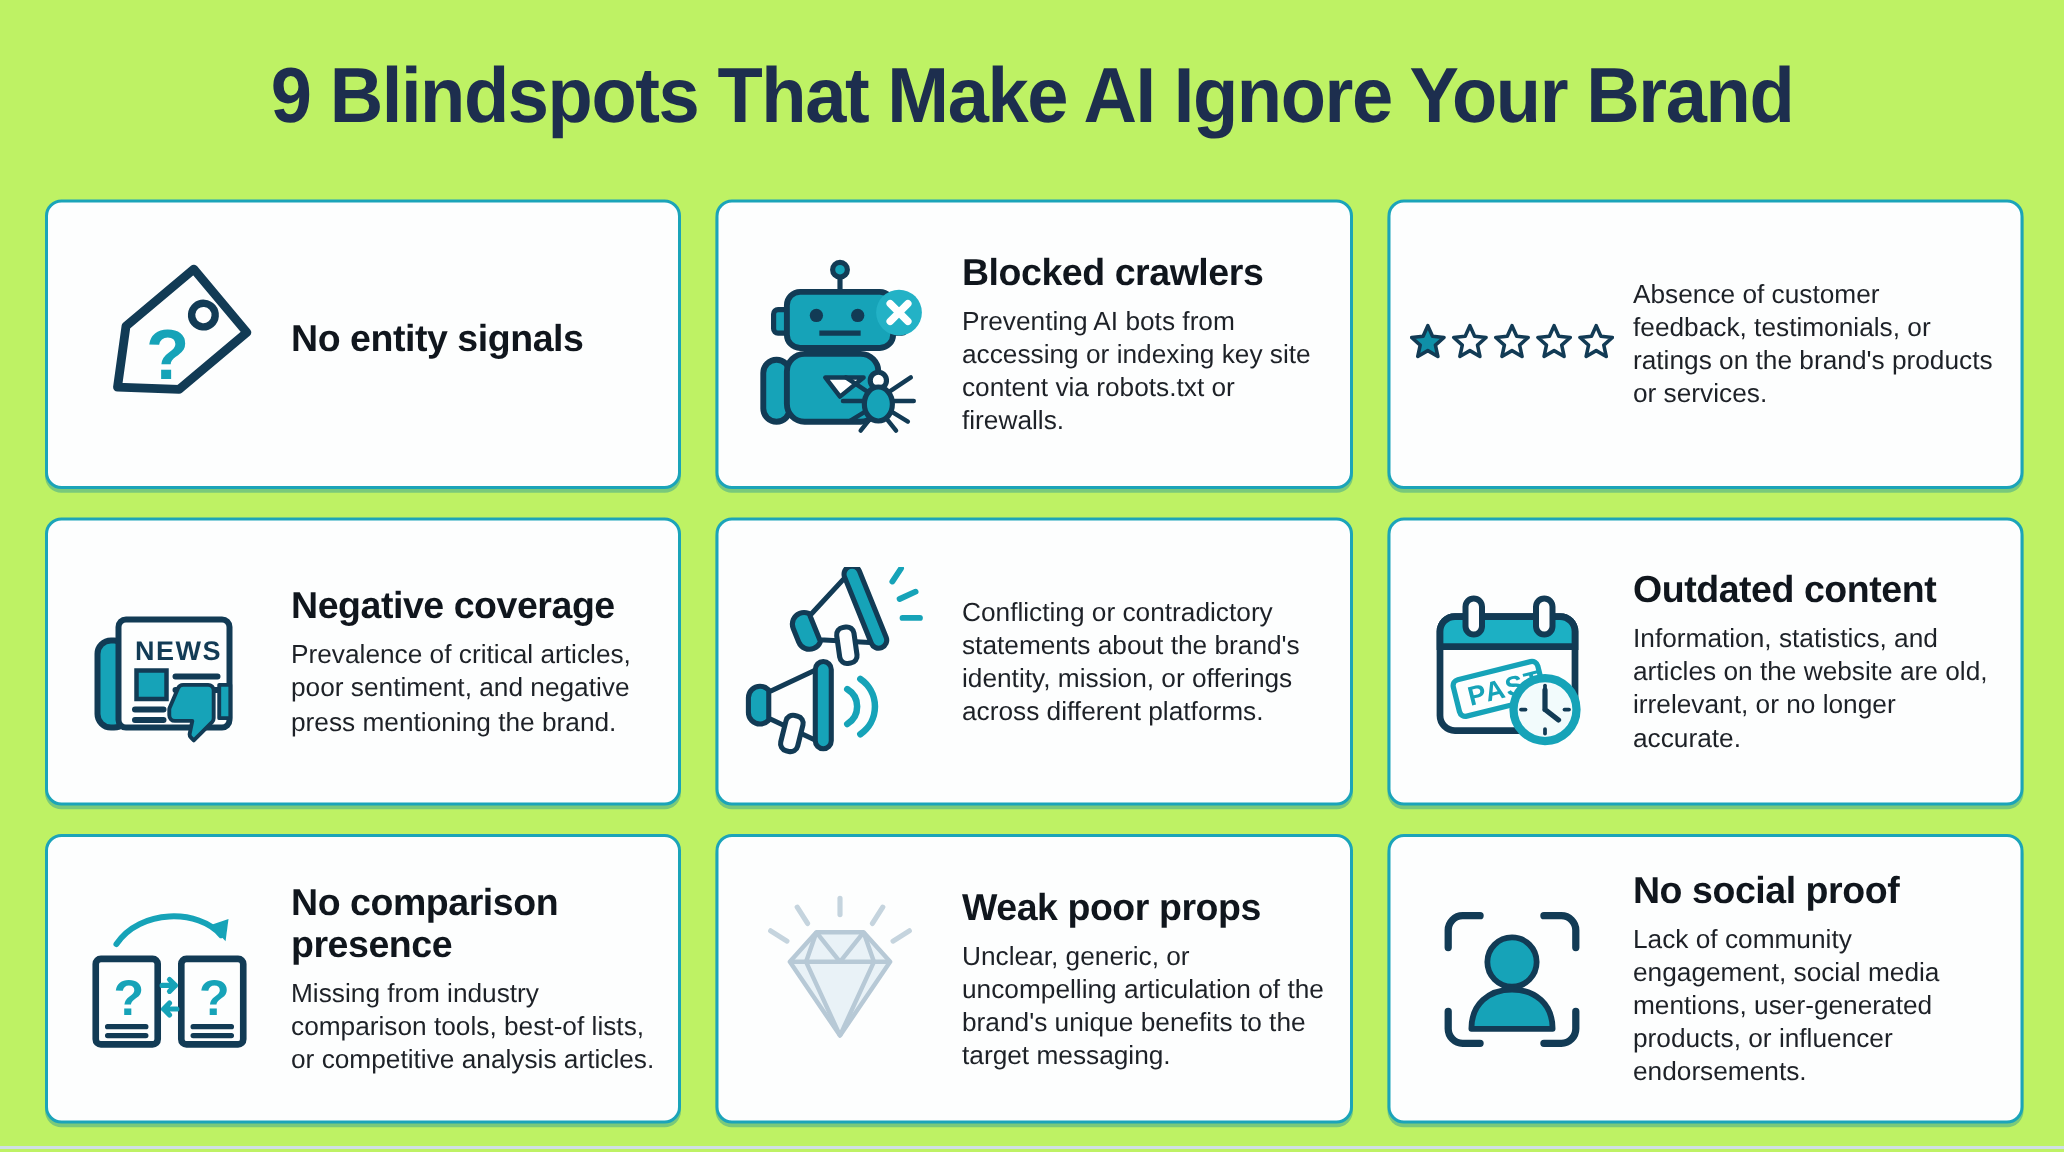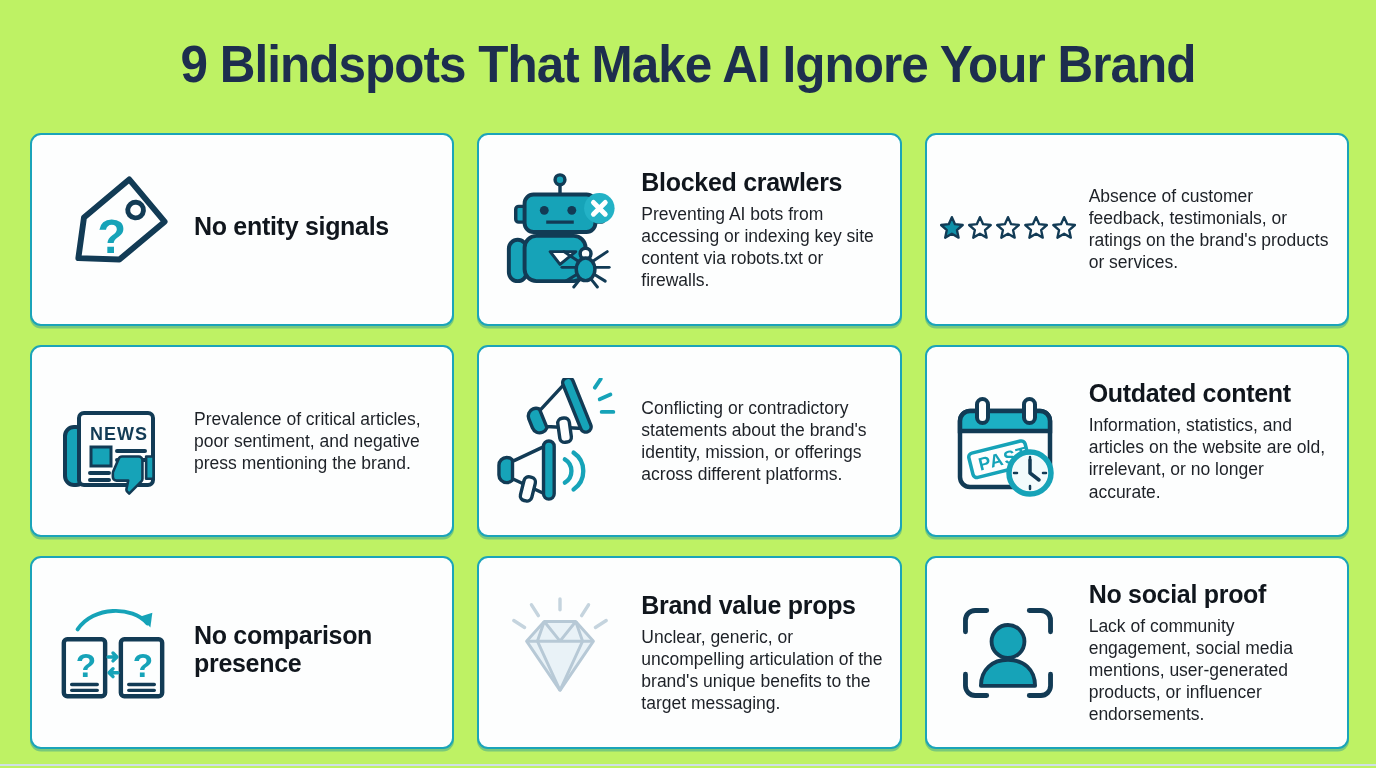--- a/index.html
+++ b/index.html
@@ -135,6 +135,7 @@
         </svg>
       </div>
       <div class="card-text">
+        <h2>Negative coverage</h2>
         <p>Prevalence of critical articles, poor sentiment, and negative press mentioning the brand.</p>
       </div>
     </div>

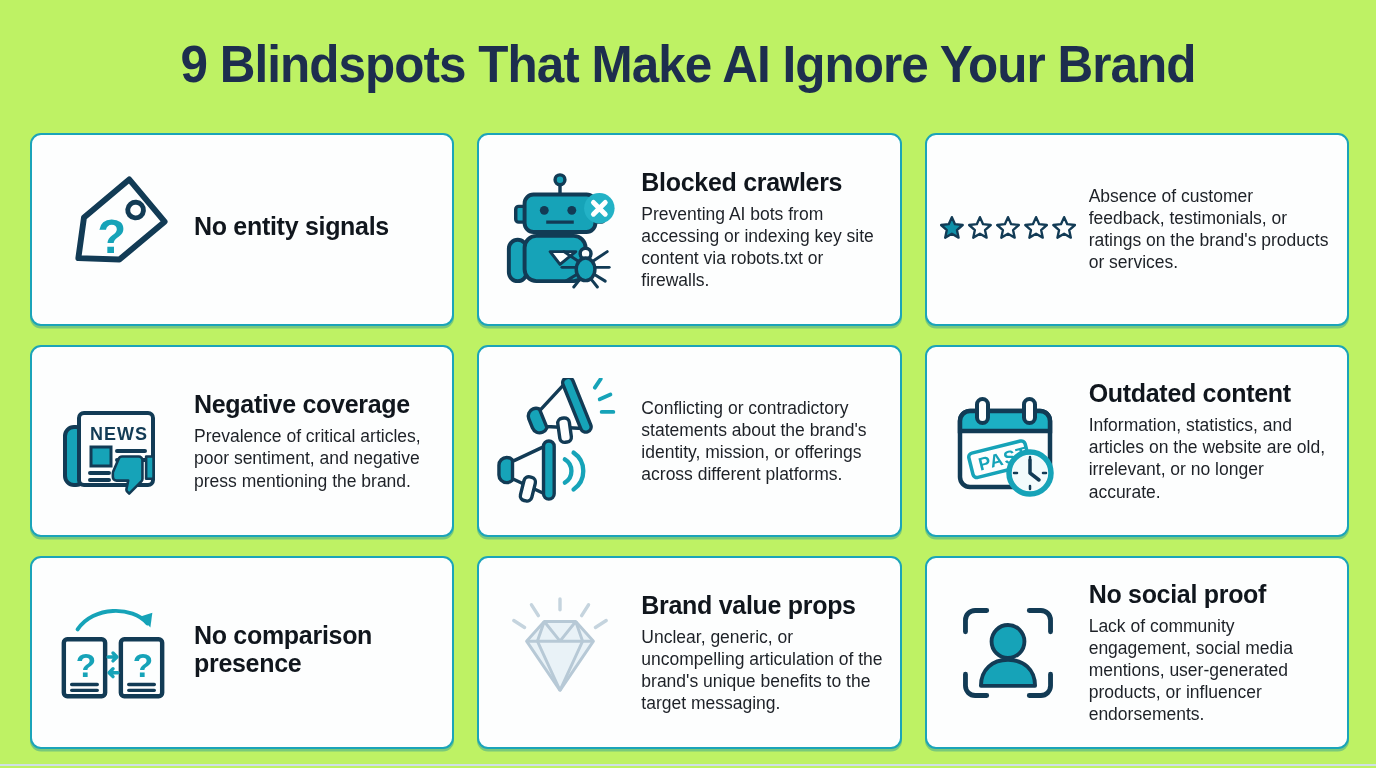--- a/index.html
+++ b/index.html
@@ -237,7 +237,7 @@
         </svg>
       </div>
       <div class="card-text">
-        <h2>Brand value props</h2>
+        <h2>Weak poor props</h2>
         <p>Unclear, generic, or uncompelling articulation of the brand's unique benefits to the target messaging.</p>
       </div>
     </div>

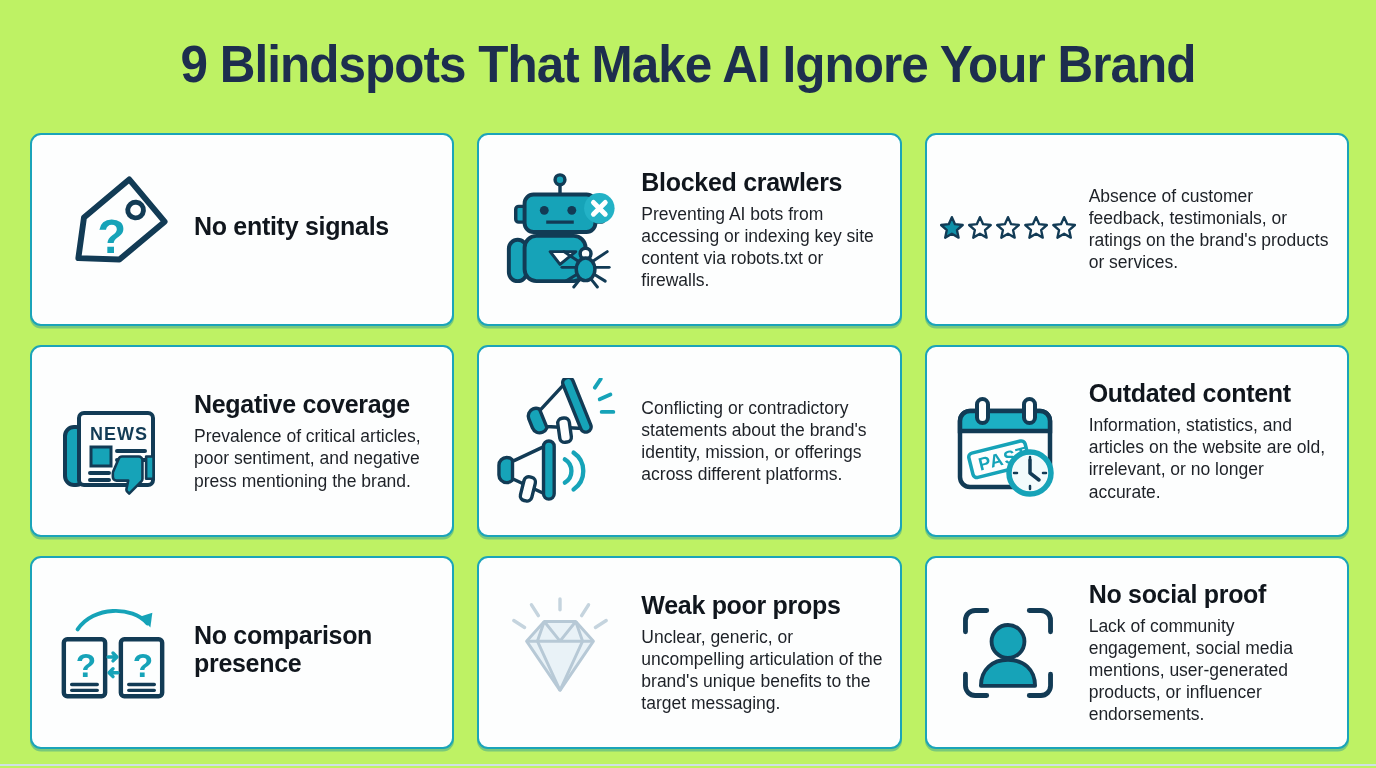--- a/index.html
+++ b/index.html
@@ -215,6 +215,7 @@
       </div>
       <div class="card-text">
         <h2>No comparison presence</h2>
+        <p>Missing from industry comparison tools, best-of lists, or competitive analysis articles.</p>
       </div>
     </div>
 

